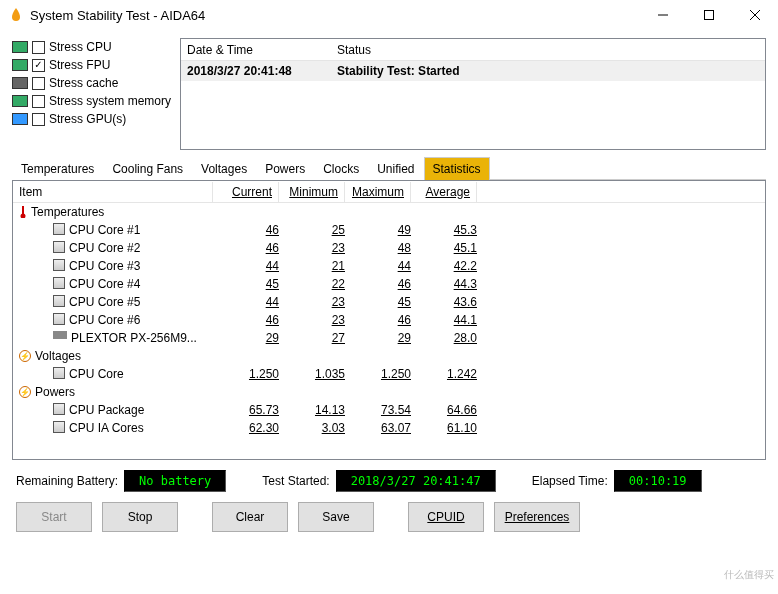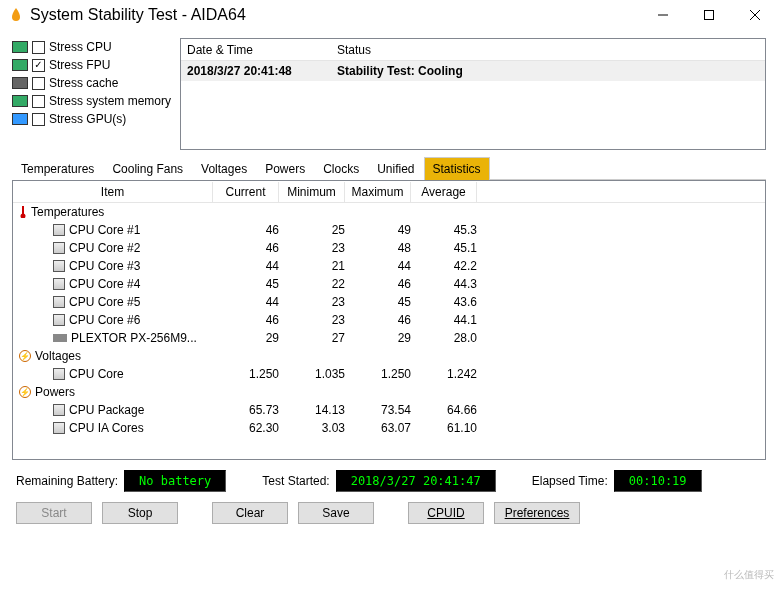--- a/index.html
+++ b/index.html
@@ -6,7 +6,7 @@
 body { background: #fff; width: 778px; height: 594px; overflow: hidden; }
 .titlebar { height: 30px; display: flex; align-items: center; padding: 0 0 0 8px; background: #fff; }
 .titlebar .icon { width: 16px; height: 16px; margin-right: 6px; }
-.titlebar .title { flex: 1; font-size: 16px; }
+.titlebar .title { flex: 1; font-size: 13px; }
 .win-btns { display: flex; }
 .win-btn { width: 46px; height: 30px; display: flex; align-items: center; justify-content: center; }
 .content { padding: 8px 12px 4px 12px; }

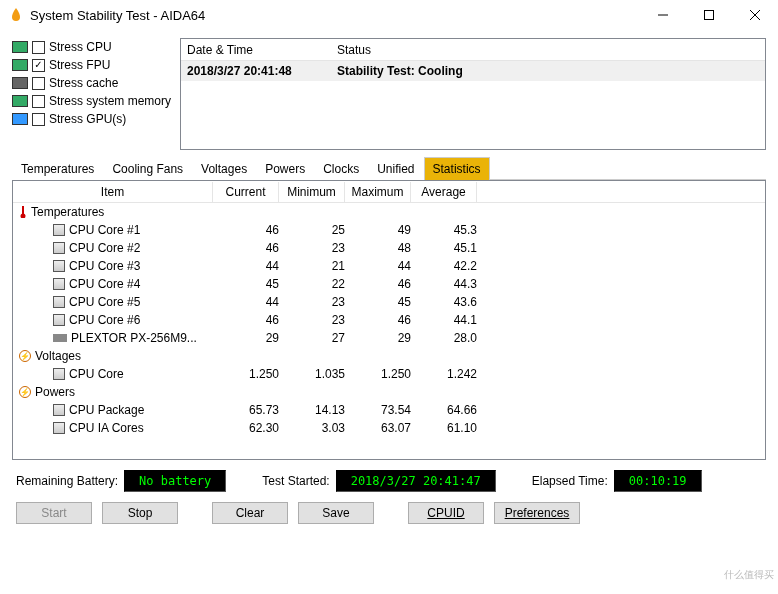--- a/index.html
+++ b/index.html
@@ -114,7 +114,7 @@
       <div id="log-body">
           <div class="log-row">
             <div class="log-col1">2018/3/27 20:41:48</div>
-            <div class="log-col2">Stability Test: Cooling</div>
+            <div class="log-col2">Stability Test: Started</div>
           </div>
         </div>
     </div>

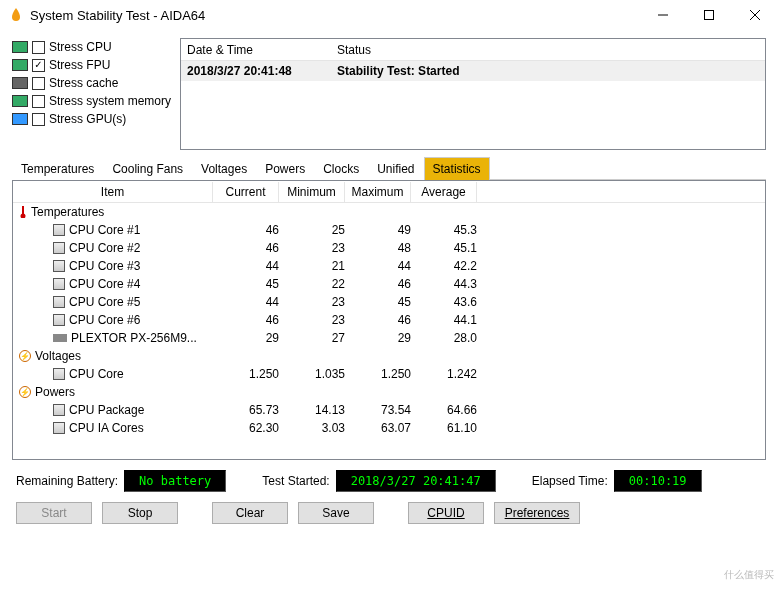--- a/index.html
+++ b/index.html
@@ -26,7 +26,7 @@
 .tab.active { border-color: #ccc; background: #eab308; }
 .stats-box { border: 1px solid #828790; height: 280px; overflow-y: scroll; background: #fff; }
 .stats-head { display: flex; border-bottom: 1px solid #e5e5e5; height: 22px; align-items: center; position: sticky; top: 0; background: #fff; }
-.stats-head > div { padding: 3px 6px; border-right: 1px solid #e5e5e5; text-align: center; }
+.stats-head > div { padding: 3px 6px; border-right: 1px solid #e5e5e5; }
 .c-item { width: 200px; }
 .c-num { width: 66px; text-align: right; }
 .row { display: flex; height: 18px; align-items: center; }

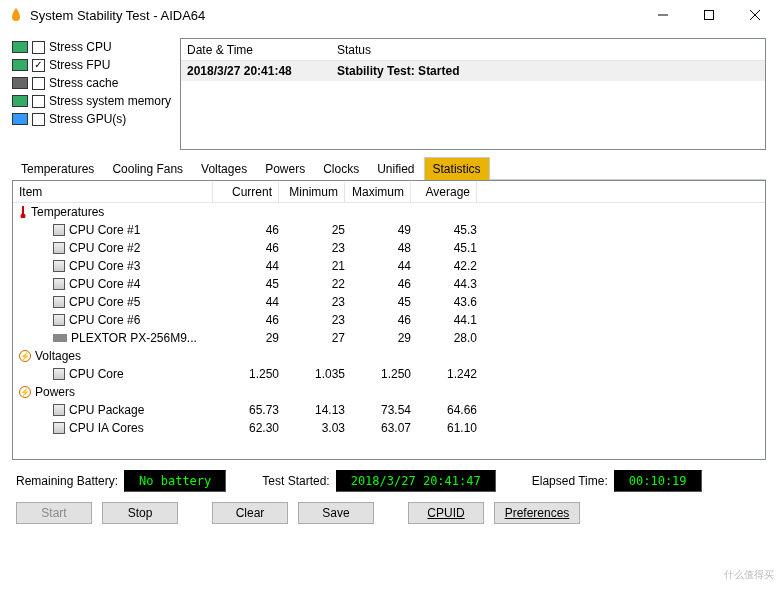--- a/index.html
+++ b/index.html
@@ -28,7 +28,7 @@
 .stats-head { display: flex; border-bottom: 1px solid #e5e5e5; height: 22px; align-items: center; position: sticky; top: 0; background: #fff; }
 .stats-head > div { padding: 3px 6px; border-right: 1px solid #e5e5e5; }
 .c-item { width: 200px; }
-.c-num { width: 66px; text-align: right; }
+.c-num { width: 66px; text-align: right; text-decoration: underline; }
 .row { display: flex; height: 18px; align-items: center; }
 .row .c-item { padding-left: 6px; }
 .row.group .c-item { display: flex; align-items: center; gap: 4px; }

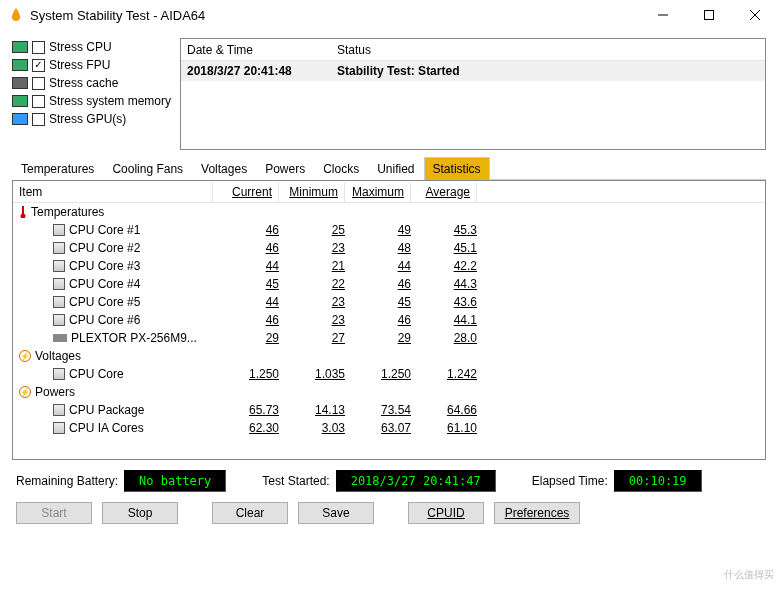--- a/index.html
+++ b/index.html
@@ -32,7 +32,7 @@
 .row { display: flex; height: 18px; align-items: center; }
 .row .c-item { padding-left: 6px; }
 .row.group .c-item { display: flex; align-items: center; gap: 4px; }
-.row.child .c-item { padding-left: 40px; display: flex; align-items: center; gap: 4px; }
+.row.child .c-item { padding-left: 40px; display: flex; align-items: flex-start; gap: 4px; }
 .chip-icon { width: 12px; height: 12px; border: 1px solid #555; display: inline-block; background: linear-gradient(#eee,#ccc); }
 .therm-icon { width: 8px; height: 12px; display: inline-block; position: relative; }
 .volt-icon, .pow-icon { width: 12px; height: 12px; border: 1px solid #c60; border-radius: 50%; display: inline-flex; align-items: center; justify-content: center; font-size: 8px; color: #c60; background: #fff; }

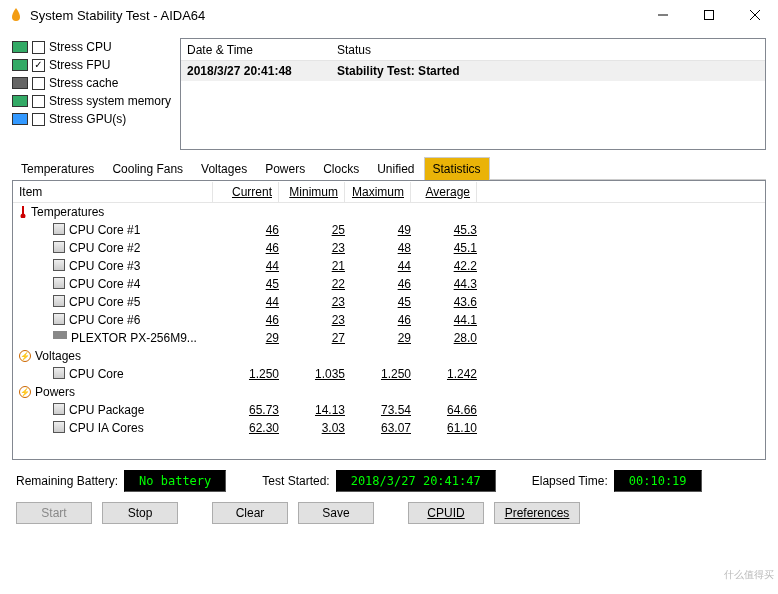--- a/index.html
+++ b/index.html
@@ -41,7 +41,7 @@
 .status-label { font-size: 12px; }
 .lcd { background: #000; color: #0f0; padding: 3px 14px; font-family: monospace; font-size: 12px; border: 1px inset #555; }
 .btn-row { display: flex; gap: 10px; padding: 2px 4px; }
-.btn { width: 76px; height: 22px; border: 1px solid #adadad; background: #e1e1e1; display: flex; align-items: center; justify-content: center; cursor: default; }
+.btn { width: 76px; height: 30px; border: 1px solid #adadad; background: #e1e1e1; display: flex; align-items: center; justify-content: center; cursor: default; }
 .btn.disabled { color: #888; }
 .sep { width: 14px; }
 .spacer { flex: 1; }

